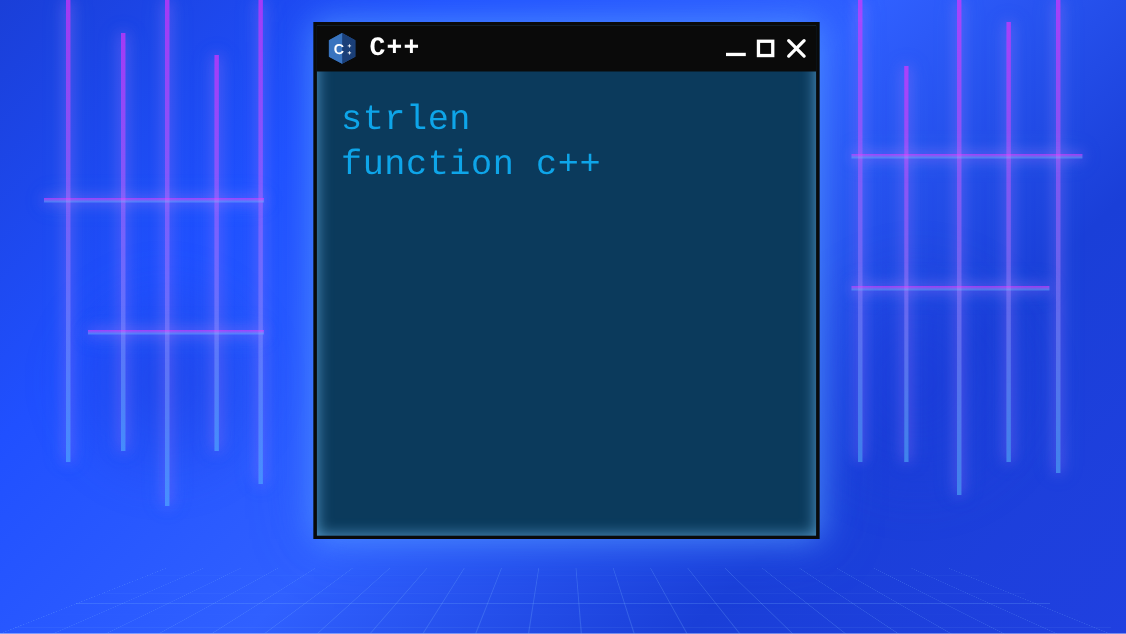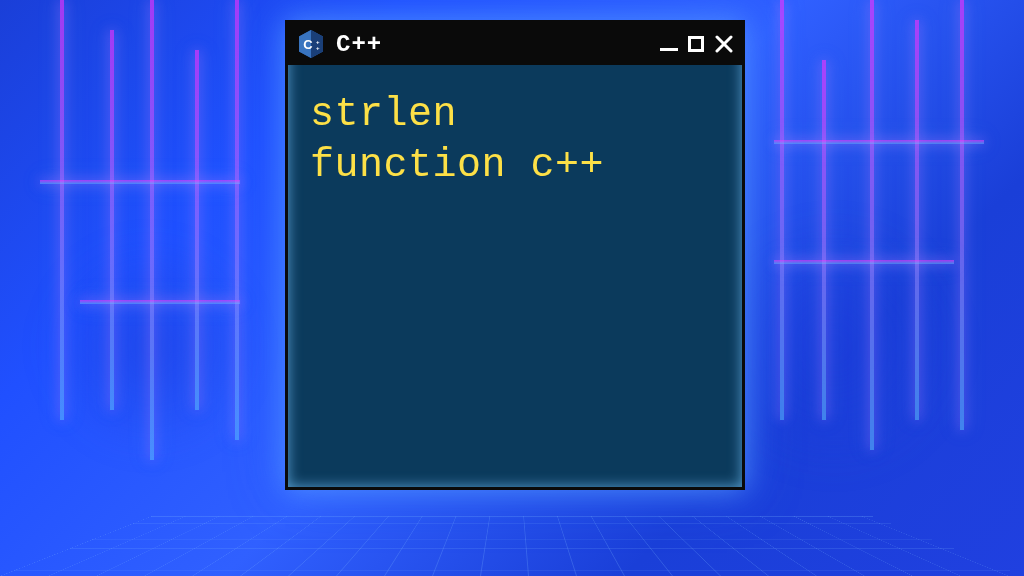--- a/index.html
+++ b/index.html
@@ -132,9 +132,9 @@
     }
     
     .code-text {
-      color: #fde047;
+      color: #0ea5e9;
       font-family: 'Consolas', 'Menlo', 'Courier New', monospace;
-      font-size: 40px;
+      font-size: 32px;
       line-height: 1.28;
       letter-spacing: 0.5px;
       white-space: pre-line;

